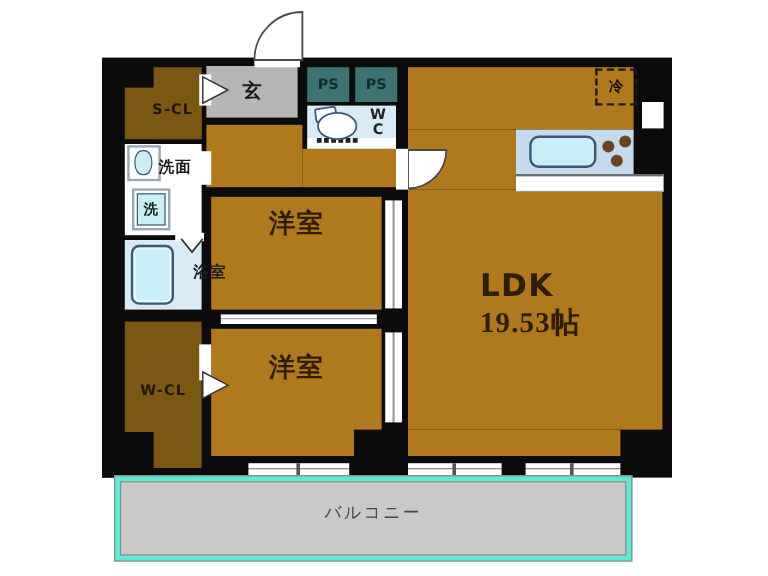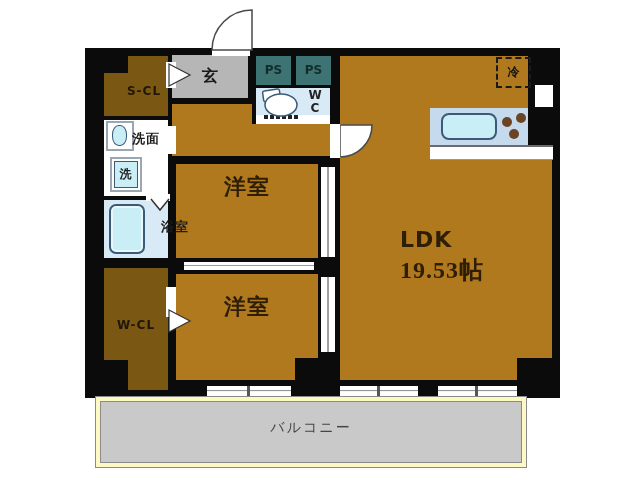--- a/index.html
+++ b/index.html
@@ -20,7 +20,7 @@
   .label{color:var(--text-dark,#2e1e06);white-space:nowrap;}
   .center{text-align:center;}
   .big-label{font-size:22px;font-weight:bold;line-height:30px;letter-spacing:1px;}
-  .ldk-label{font-size:22px;font-weight:bold;line-height:31px;letter-spacing:1px;}
+  .ldk-label{font-size:26px;font-weight:bold;line-height:31px;letter-spacing:1px;}
   .small-label{font-size:12px;font-weight:bold;letter-spacing:1px;}
   .jp-label{font-size:13px;font-weight:bold;color:#1c1c1c;letter-spacing:1px;}
   .ps-label{font-size:12px;font-weight:bold;color:#142c2c;line-height:29px;width:100%;text-align:center;}

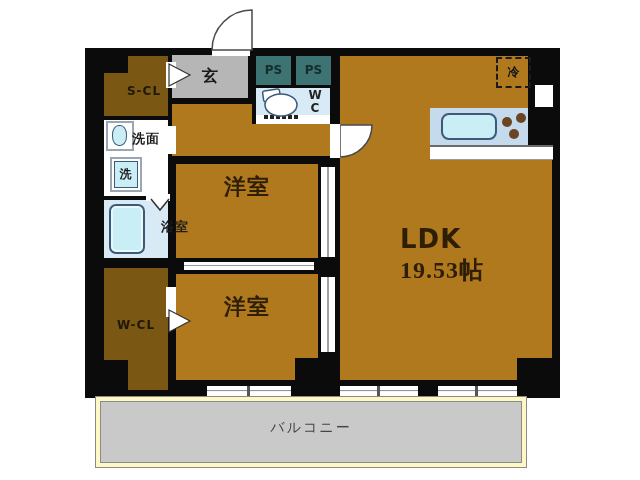--- a/index.html
+++ b/index.html
@@ -31,7 +31,7 @@
   .fixture{background:var(--fixture,#c9eef6);border:2px solid var(--fixture-outline,#3a5a78);}
   .counter{background:var(--counter,#c6daee);}
   .burner{width:10px;height:10px;border-radius:50%;background:var(--burner,#6b4423);}
-  .balcony-outer{background:#fef9c3;border:1px solid #8a8a8a;}
+  .balcony-outer{background:#5eead4;border:1px solid #8a8a8a;}
   .balcony-inner{position:absolute;left:4px;top:4px;right:4px;bottom:4px;background:var(--balcony,#c9c9c9);border:1px solid #8a8a8a;}
   .balcony-text{position:absolute;left:0;top:22px;width:100%;text-align:center;font-size:14px;color:#454545;letter-spacing:2px;}
   .fridge{border:2px dashed #1a1a1a;color:#111;font-size:12px;font-weight:bold;display:flex;align-items:center;justify-content:center;}

